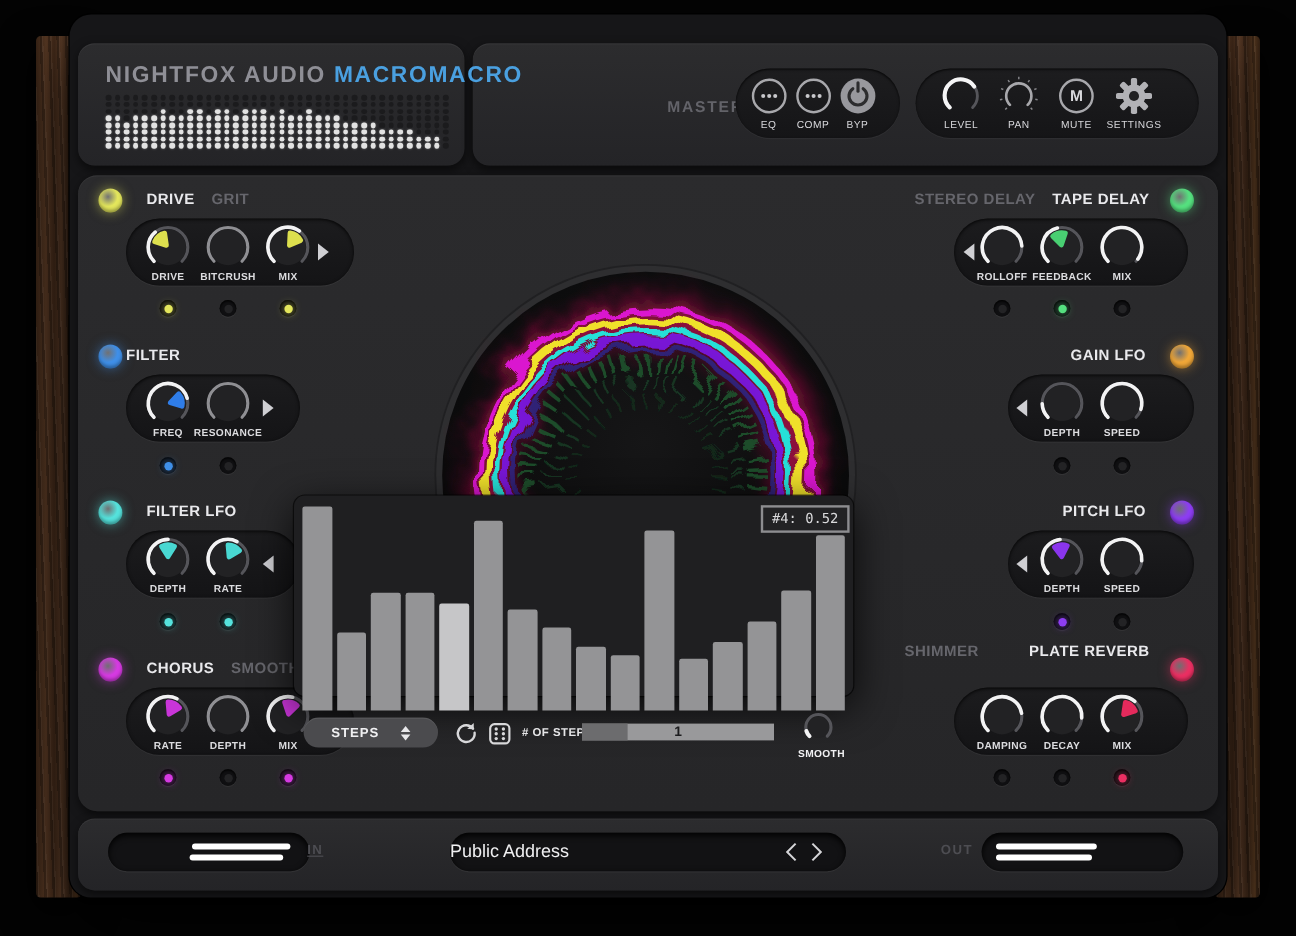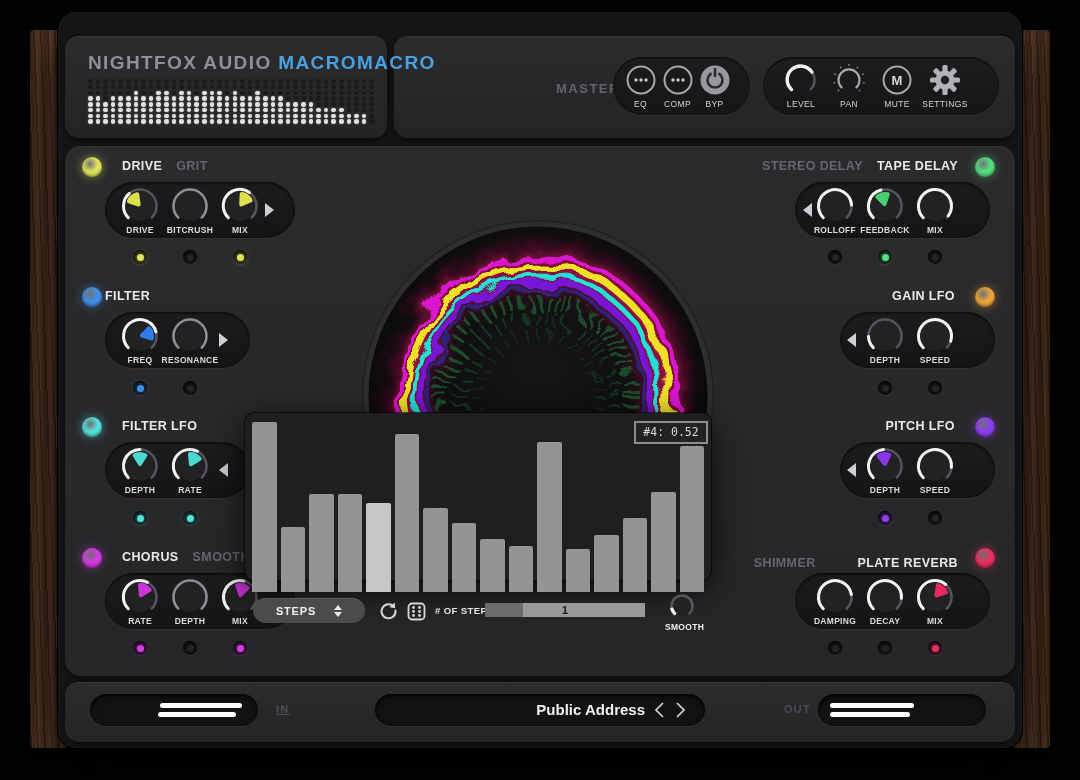--- a/index.html
+++ b/index.html
@@ -780,7 +780,7 @@
         <i style="background: rgb(35, 35, 37);"></i>
       </div>
       <div class="led-big" style="left: 975px; top: 548px; background: radial-gradient(circle at 40% 35%, rgba(255, 255, 255, 0.333), rgb(234, 47, 98) 45%, rgb(234, 47, 98)); box-shadow: rgba(234, 47, 98, 0.533) 0px 0px 10px, rgba(0, 0, 0, 0.35) 0px -2px 3px inset;"></div>
-      <div class="tabs" style="top: 556px; right: 122px; gap: 42px;">
+      <div class="tabs" style="top: 536px; right: 122px; gap: 42px;">
         <span class="tab">SHIMMER</span>
         <span class="tab on">PLATE REVERB</span>
       </div>

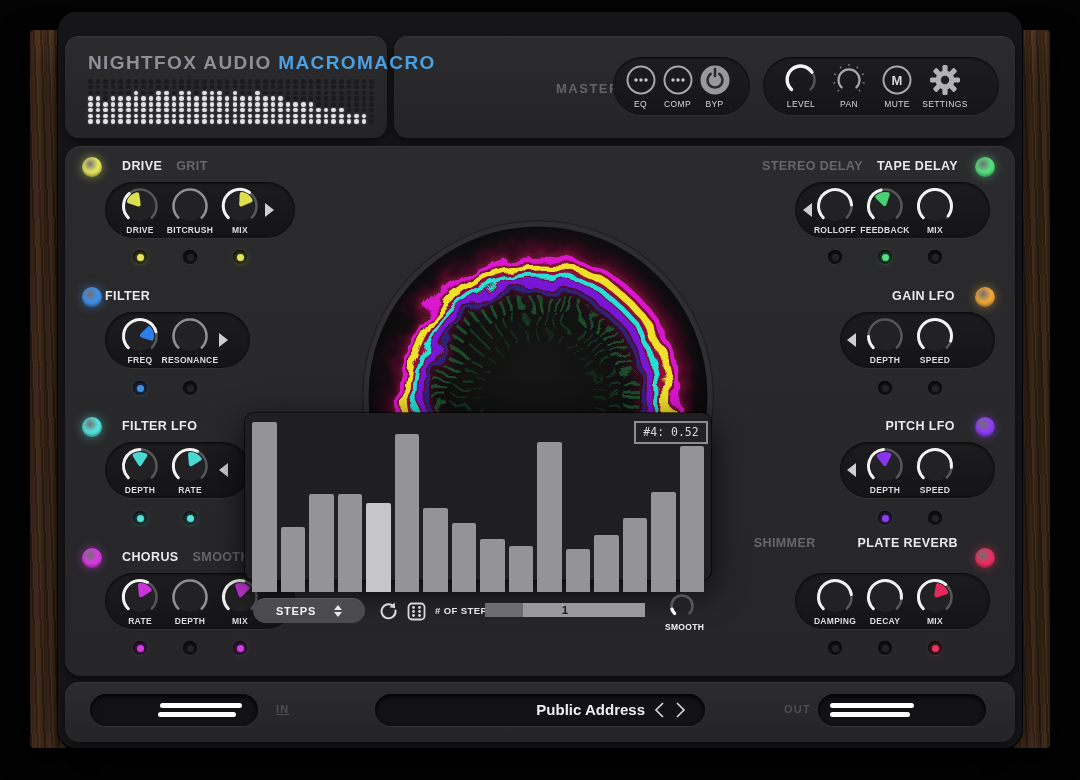--- a/index.html
+++ b/index.html
@@ -883,7 +883,7 @@
     <div class="b" style="left:70px;top:9px;width:82px;"></div>
     <div class="b" style="left:68px;top:18px;width:78px;"></div>
   </div>
-  <div class="io-label" style="left:276px;text-decoration:underline;">IN</div>
+  <div class="io-label" style="left:256px;text-decoration:underline;">IN</div>
   <div class="abs" id="preset">
     <div class="name">Public Address</div>
     <svg width="34" height="18" viewBox="0 0 34 18">

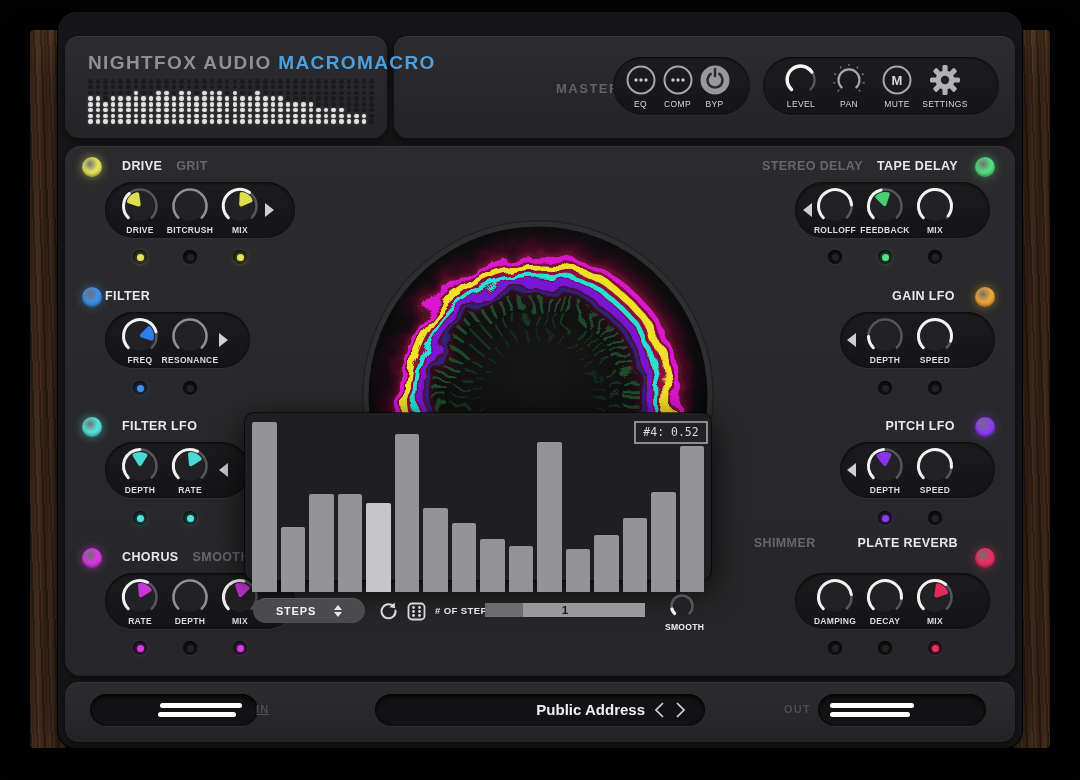--- a/index.html
+++ b/index.html
@@ -98,8 +98,8 @@
   .io-label{position:absolute;top:703px;font-size:11px;font-weight:bold;letter-spacing:1.2px;color:#4d4d52;}
   #preset{left:375px;top:694px;width:330px;height:32px;border-radius:16px;background:#121214;
           box-shadow:inset 0 2px 5px #000, 0 1px 0 rgba(255,255,255,.05);cursor:pointer;}
-  #preset .name{position:absolute;left:0;right:60px;top:0;bottom:0;text-align:right;line-height:32px;
-          font-size:15px;color:#efeff1;font-weight:bold;}
+  #preset .name{position:absolute;left:0;right:60px;top:0;bottom:0;text-align:left;line-height:32px;
+          font-size:15px;color:#efeff1;}
   #preset svg{position:absolute;right:18px;top:7px;}
 </style>
 </head>

